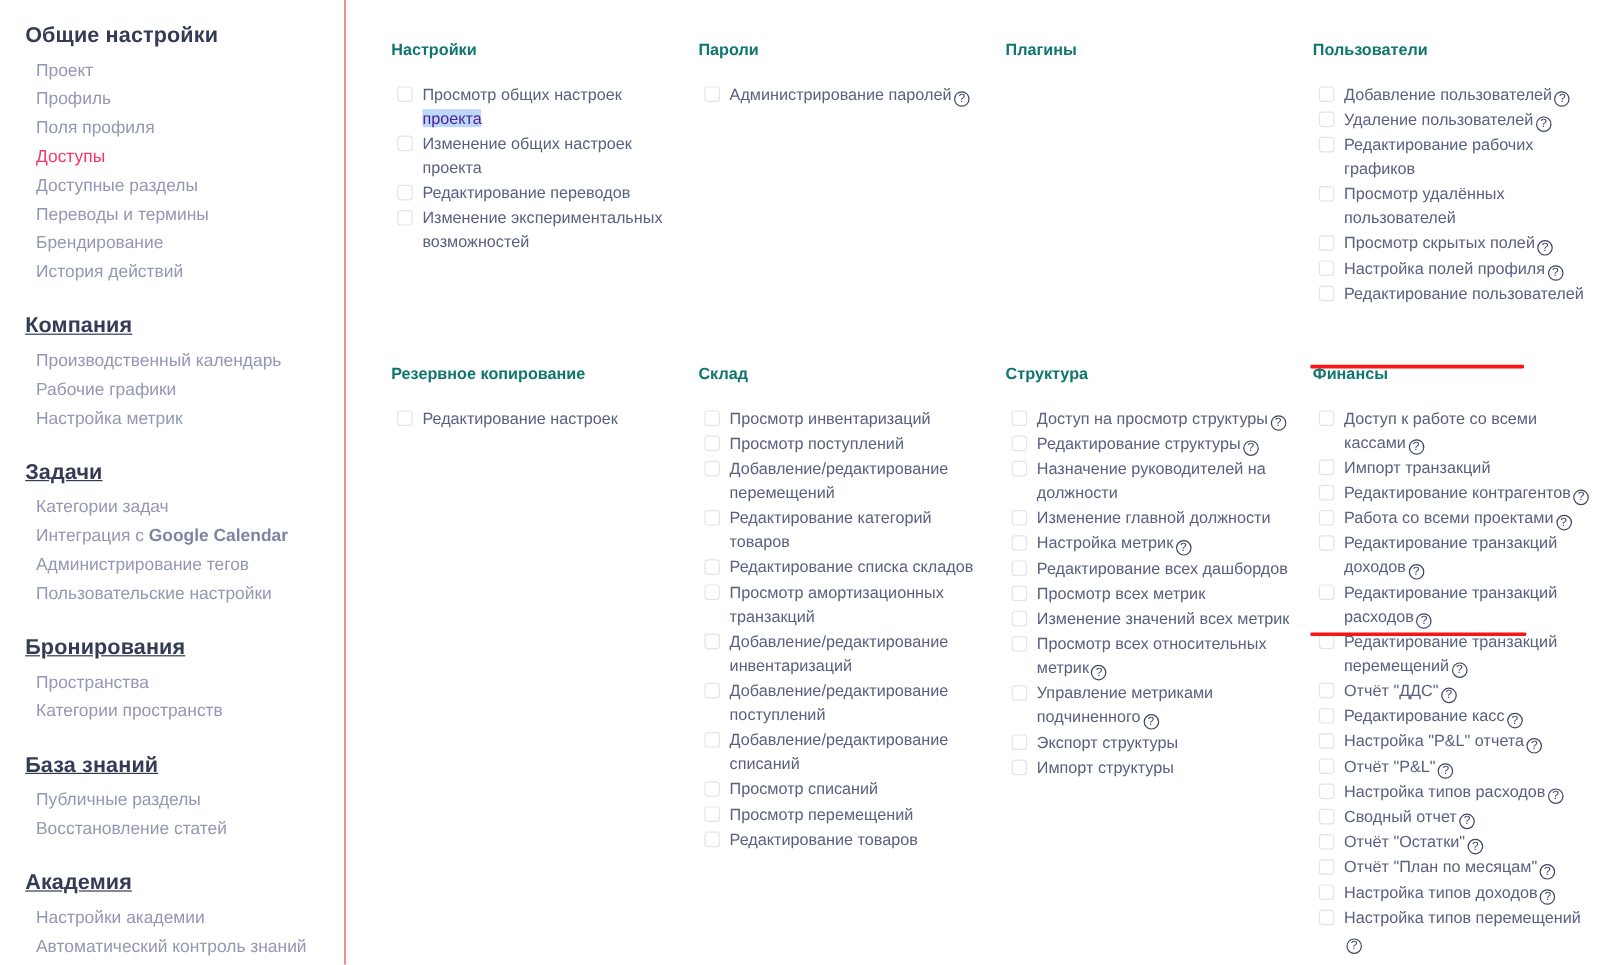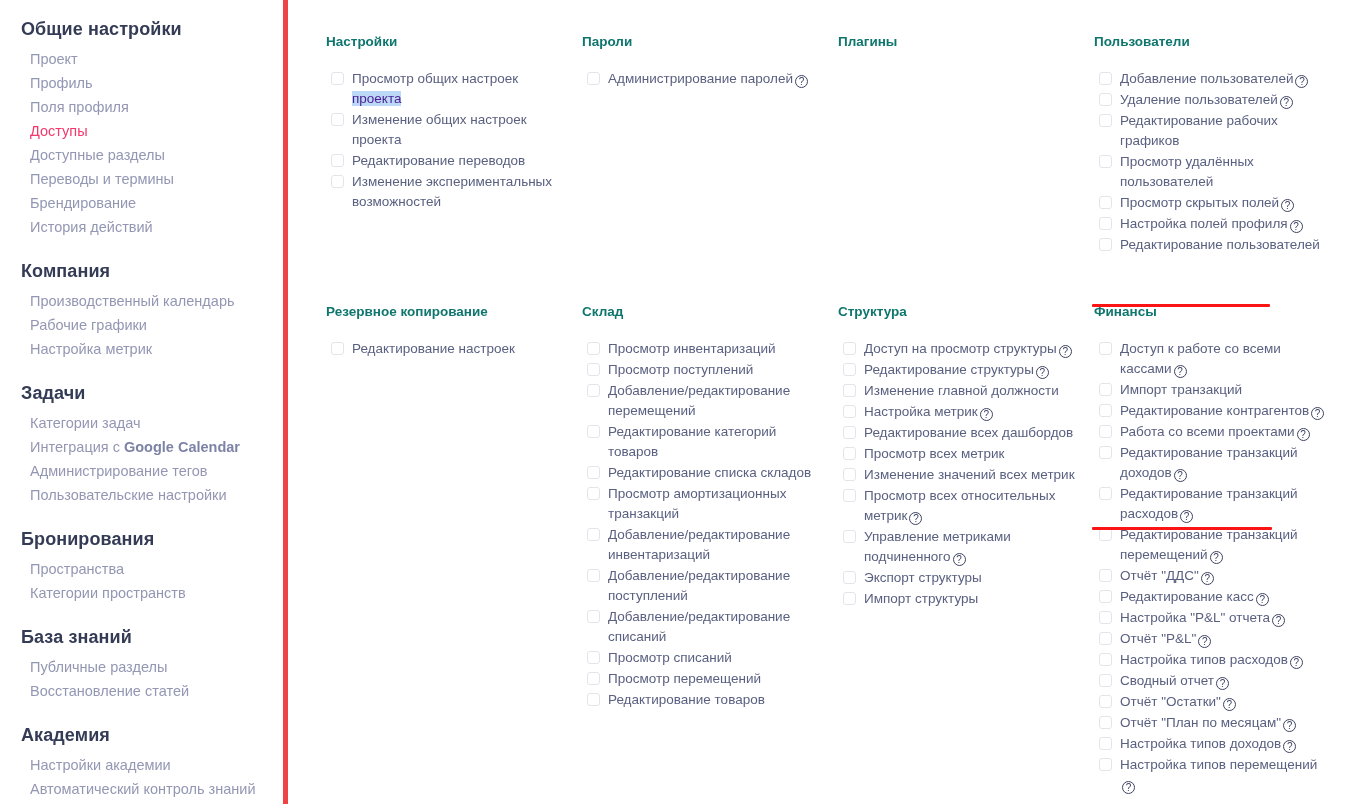--- a/index.html
+++ b/index.html
@@ -17,7 +17,7 @@
   #sidebar {
     width: 288px; min-width: 288px; height: 804px;
     background: #ffffff;
-    border-right: 5px solid #ef4444;
+    border-right: 1px solid #ef4444;
     padding: 17px 0 0 0;
     overflow: hidden;
   }

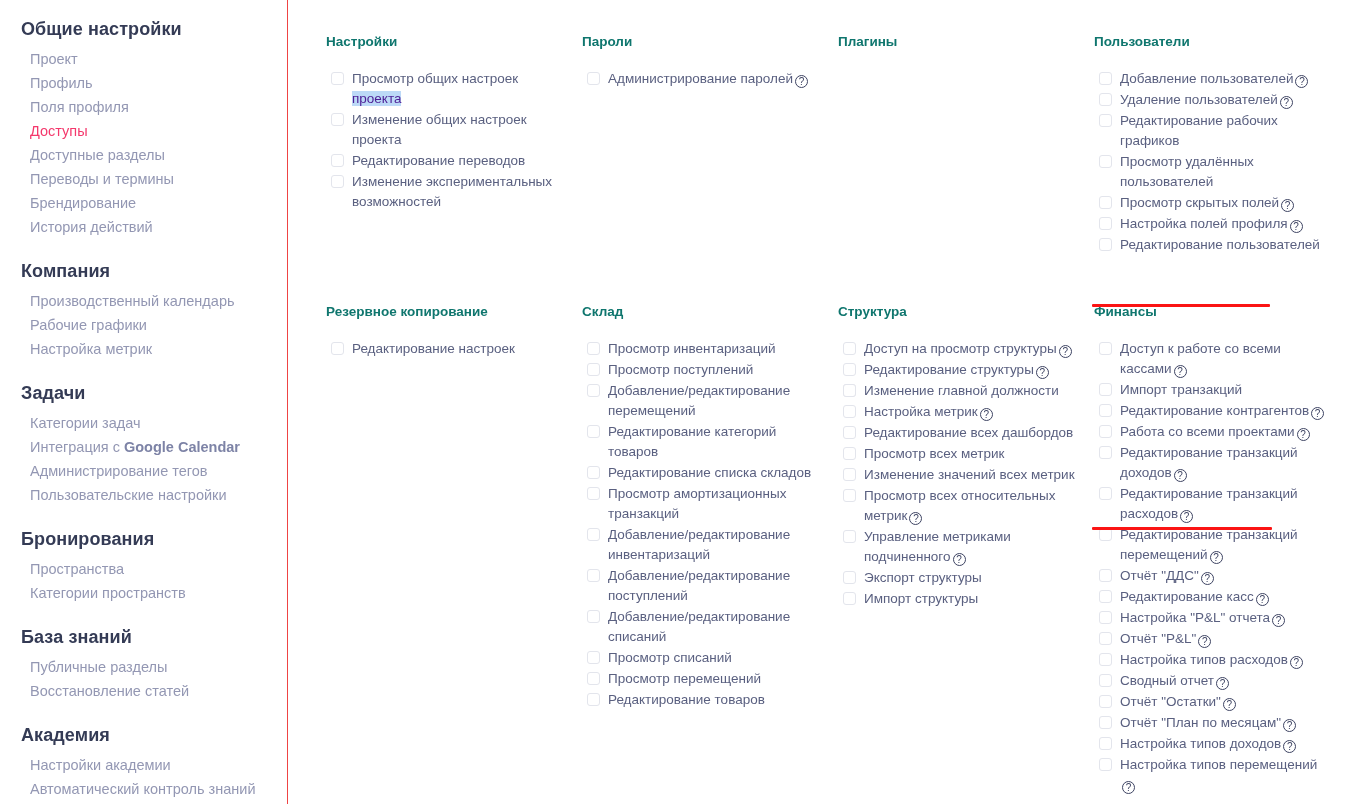--- a/index.html
+++ b/index.html
@@ -26,7 +26,7 @@
     font-size: 18px; font-weight: bold; color: #343b55;
     padding: 0 0 6px 21px; line-height: 24px; letter-spacing: .1px;
   }
-  .sb-group.spaced .sb-group-title { padding-top: 16px; }
+  .sb-group.spaced .sb-group-title { padding-top: 16px; text-decoration: underline; }
   .sb-item {
     font-size: 14.5px; color: #9397b3; line-height: 24px;
     padding: 0 0 0 30px; cursor: pointer; white-space: nowrap;

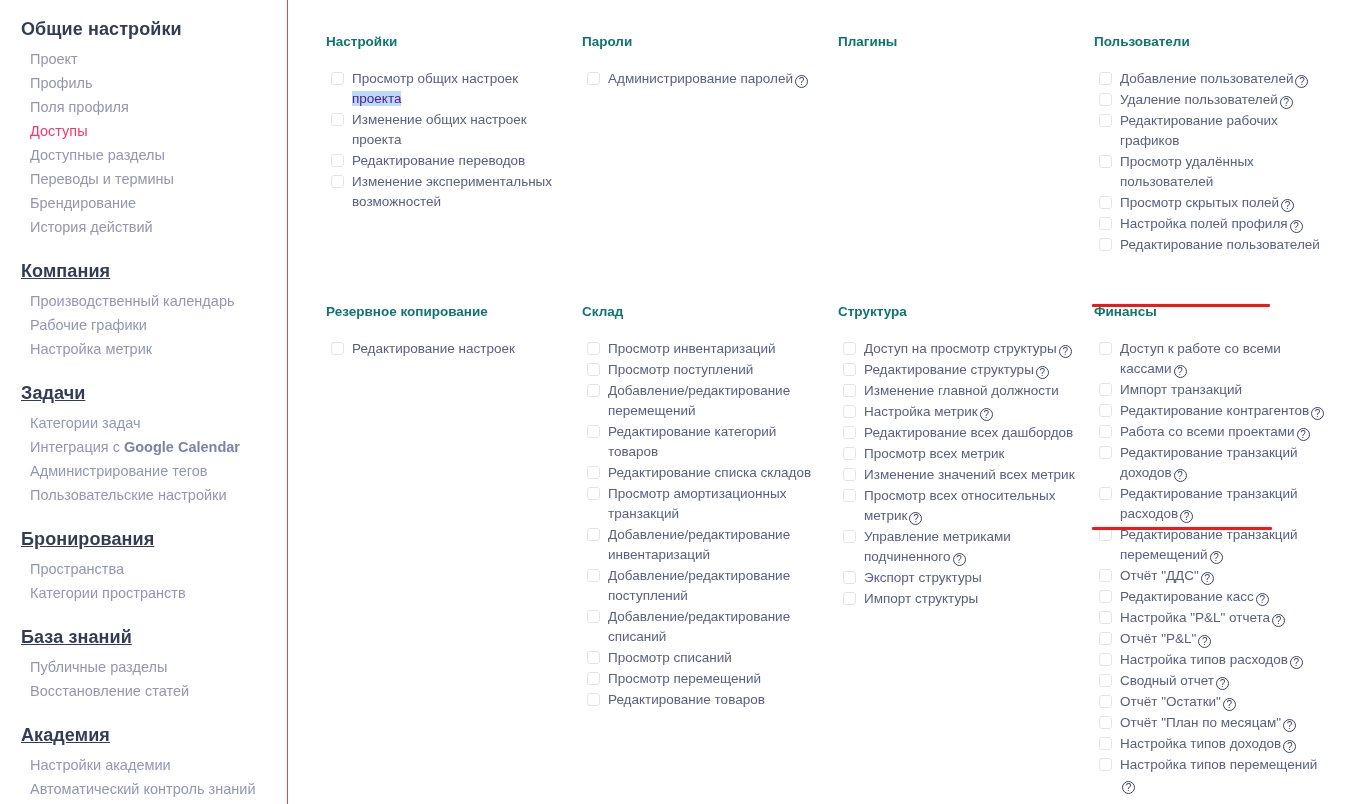--- a/index.html
+++ b/index.html
@@ -172,7 +172,7 @@
           <div class="col-title">Структура</div>
           <div class="perm"><span class="box"></span><span class="lbl">Доступ на просмотр структуры</span><span class="q">?</span></div>
           <div class="perm"><span class="box"></span><span class="lbl">Редактирование структуры</span><span class="q">?</span></div>
-          <div class="perm"><span class="box"></span></div>
+          <div class="perm"><span class="box"></span><span class="lbl">Назначение руководителей на должности</span></div>
           <div class="perm"><span class="box"></span><span class="lbl">Изменение главной должности</span></div>
           <div class="perm"><span class="box"></span><span class="lbl">Настройка метрик</span><span class="q">?</span></div>
           <div class="perm"><span class="box"></span><span class="lbl">Редактирование всех дашбордов</span></div>

